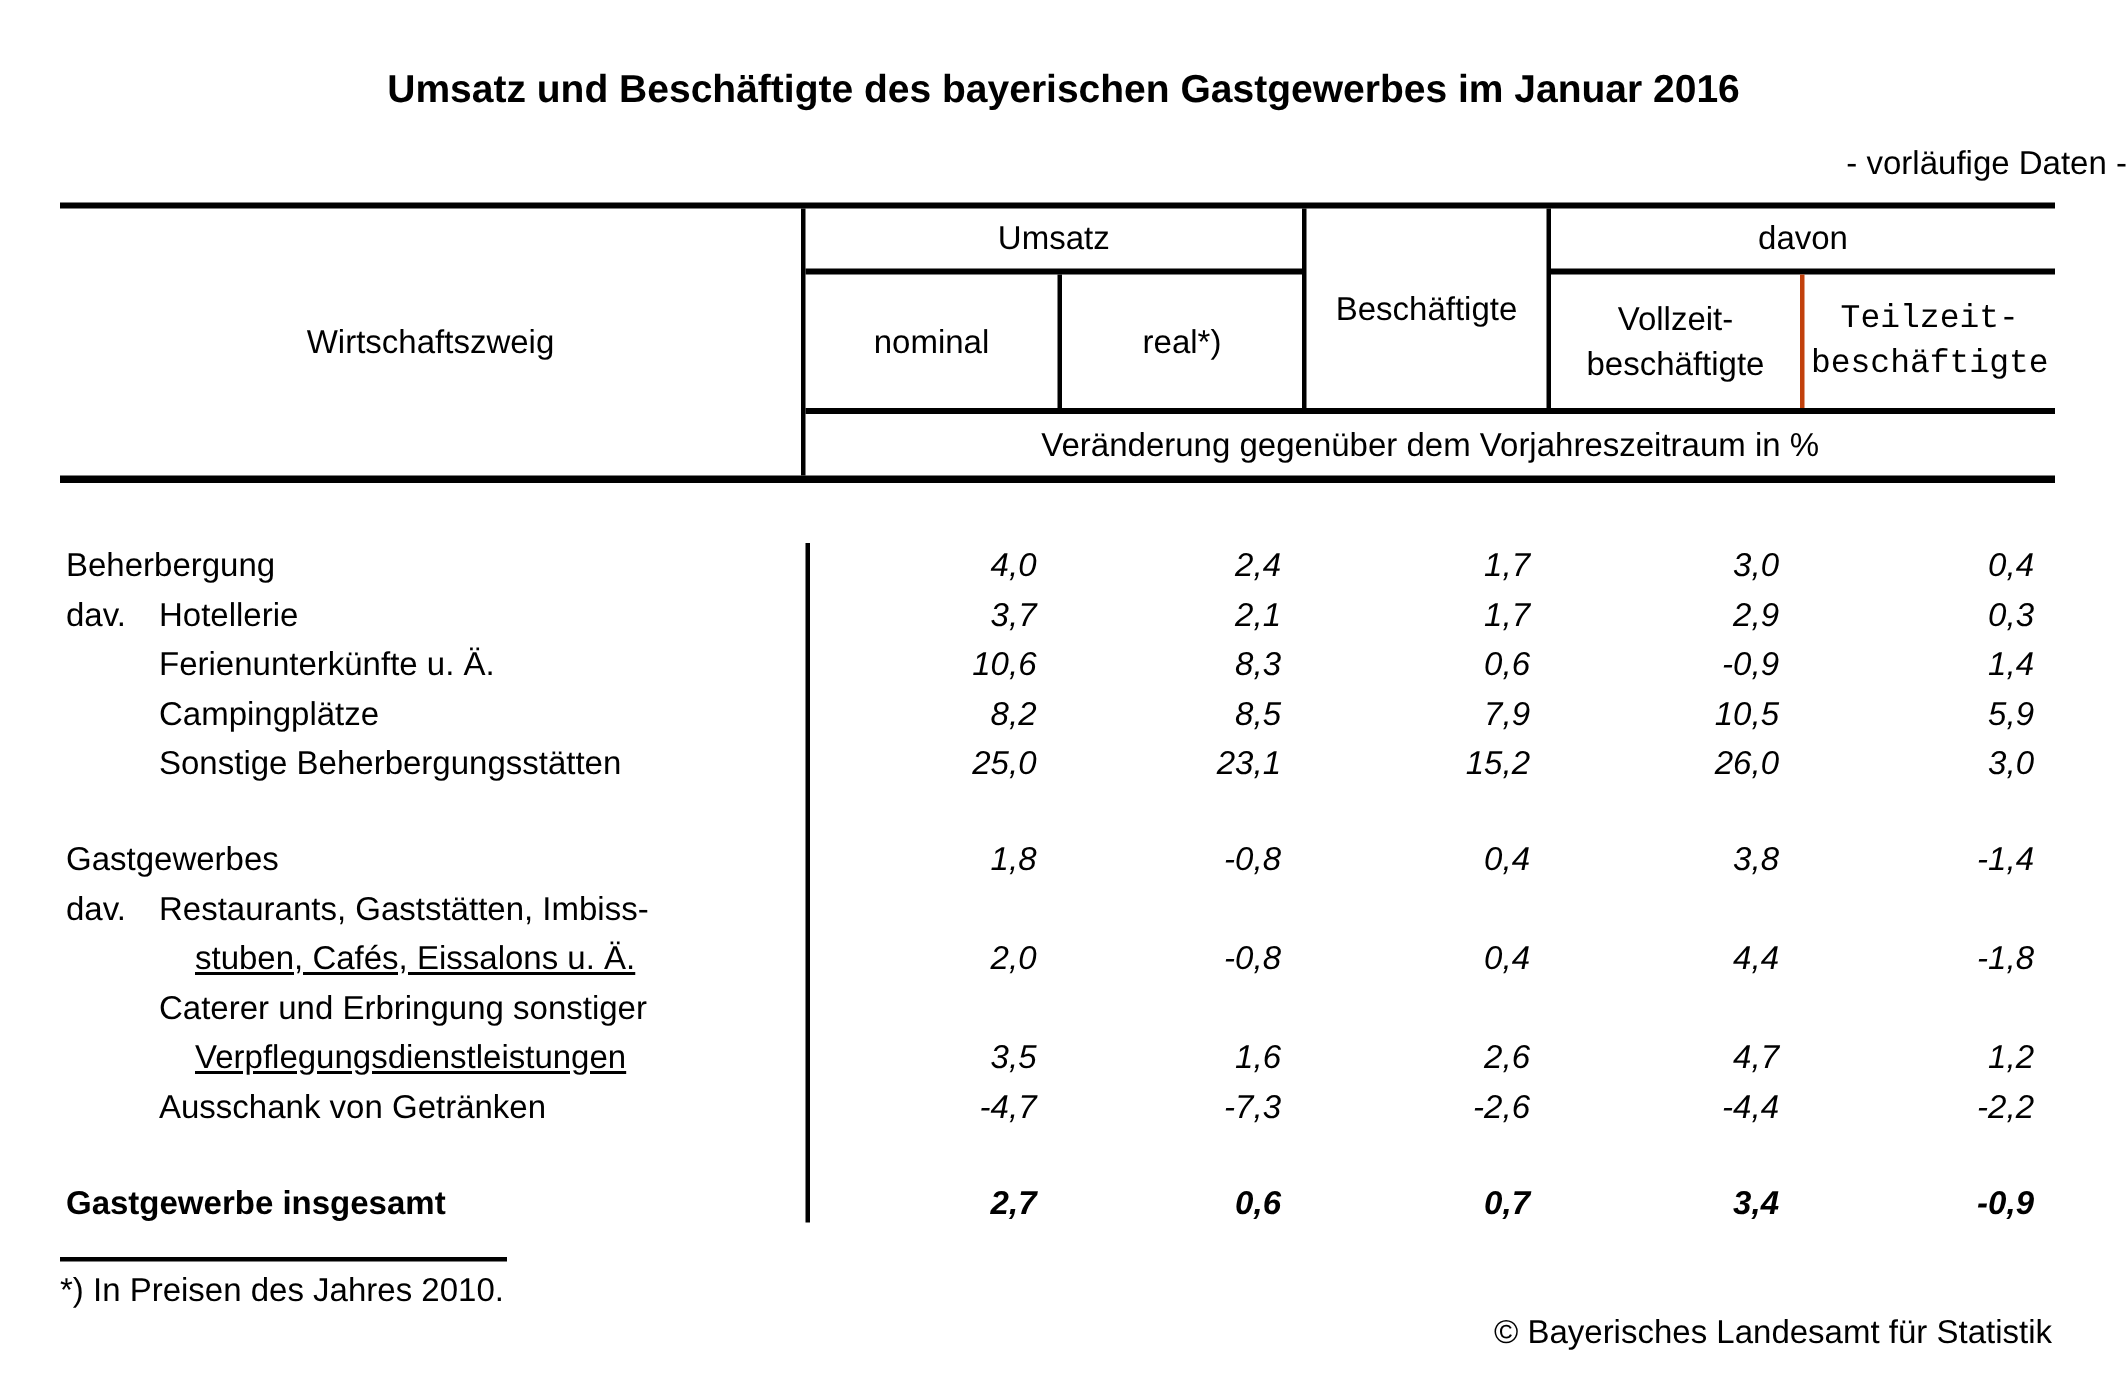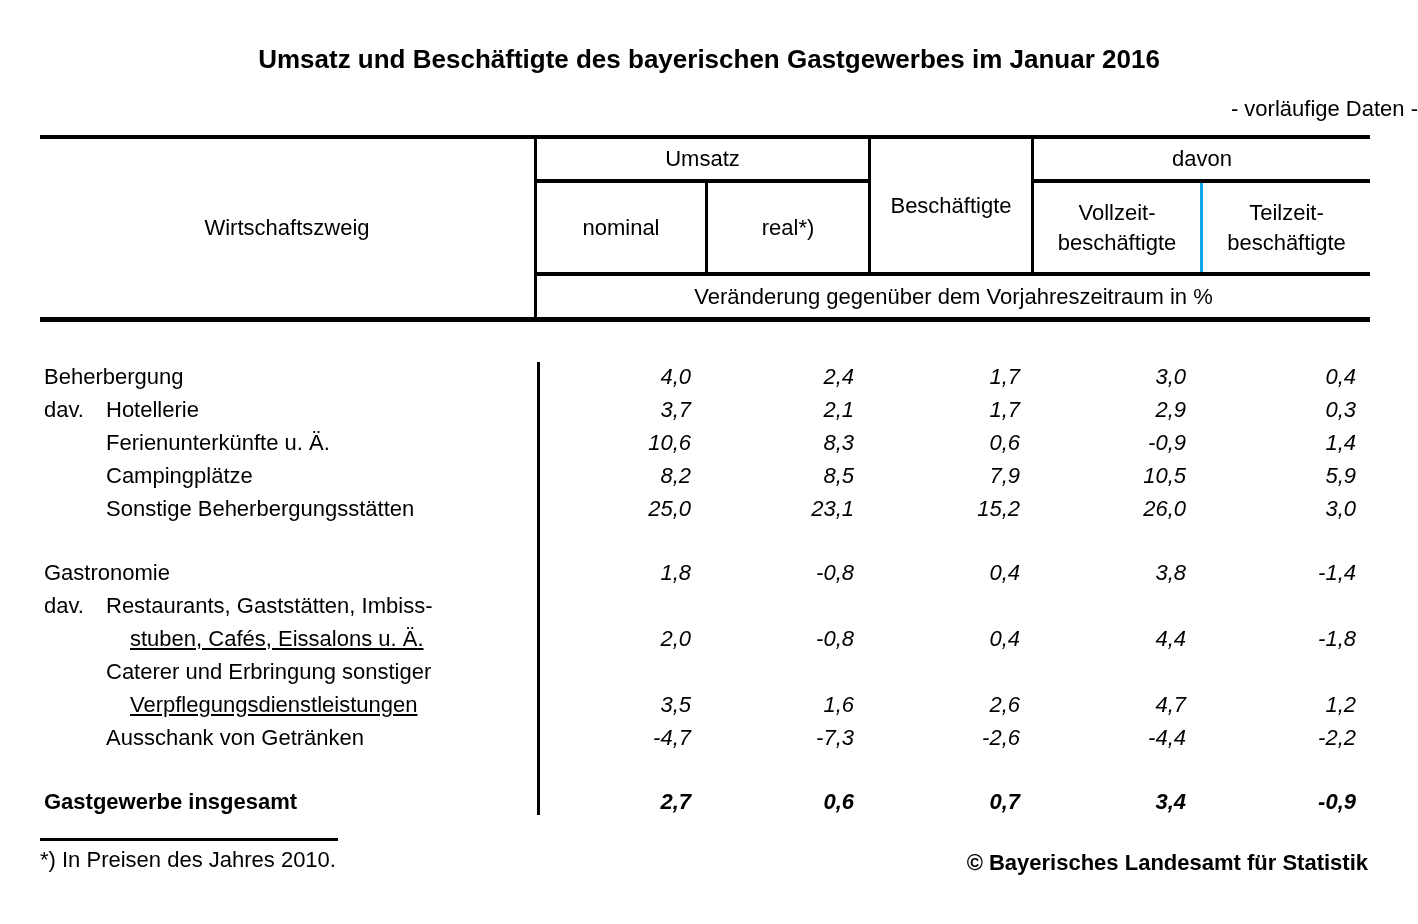--- a/index.html
+++ b/index.html
@@ -39,7 +39,7 @@
   .c-nominal  { grid-area: 2 / 2 / 3 / 3; }
   .c-real     { grid-area: 2 / 3 / 3 / 4; border-left: 3px solid #000; }
   .c-vollzeit { grid-area: 2 / 5 / 3 / 6; white-space: pre-line; line-height: 1.35; }
-  .c-teilzeit { grid-area: 2 / 6 / 3 / 7; border-left: 3px solid #0ea5e9; white-space: pre-line; line-height: 1.35; }
+  .c-teilzeit { grid-area: 2 / 6 / 3 / 7; border-left: 3px solid #c2410c; white-space: pre-line; line-height: 1.35; font-family: Liberation Mono, monospace; }
   .c-note     { grid-area: 3 / 2 / 4 / 7; border-top: 4px solid #000; }
 
   

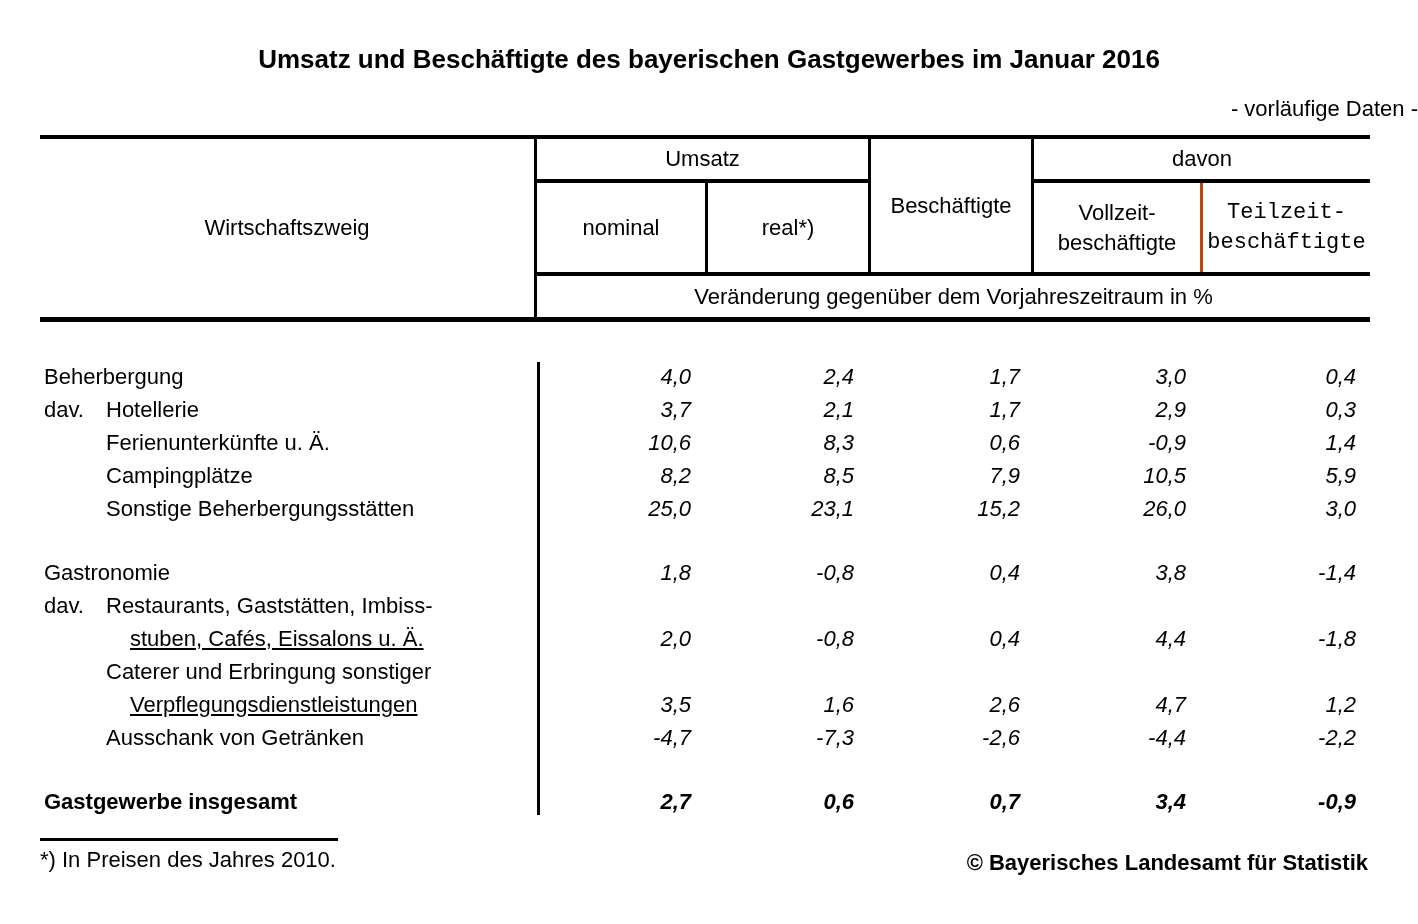--- a/index.html
+++ b/index.html
@@ -147,7 +147,7 @@
         <div class="trow spacer"></div>
         <div class="trow">
     <div class="label-cell indent-0">
-      <span class="label">Gastronomie</span>
+      <span class="label">Gastgewerbes</span>
     </div>
     <div class="val">1,8</div>
     <div class="val">-0,8</div>

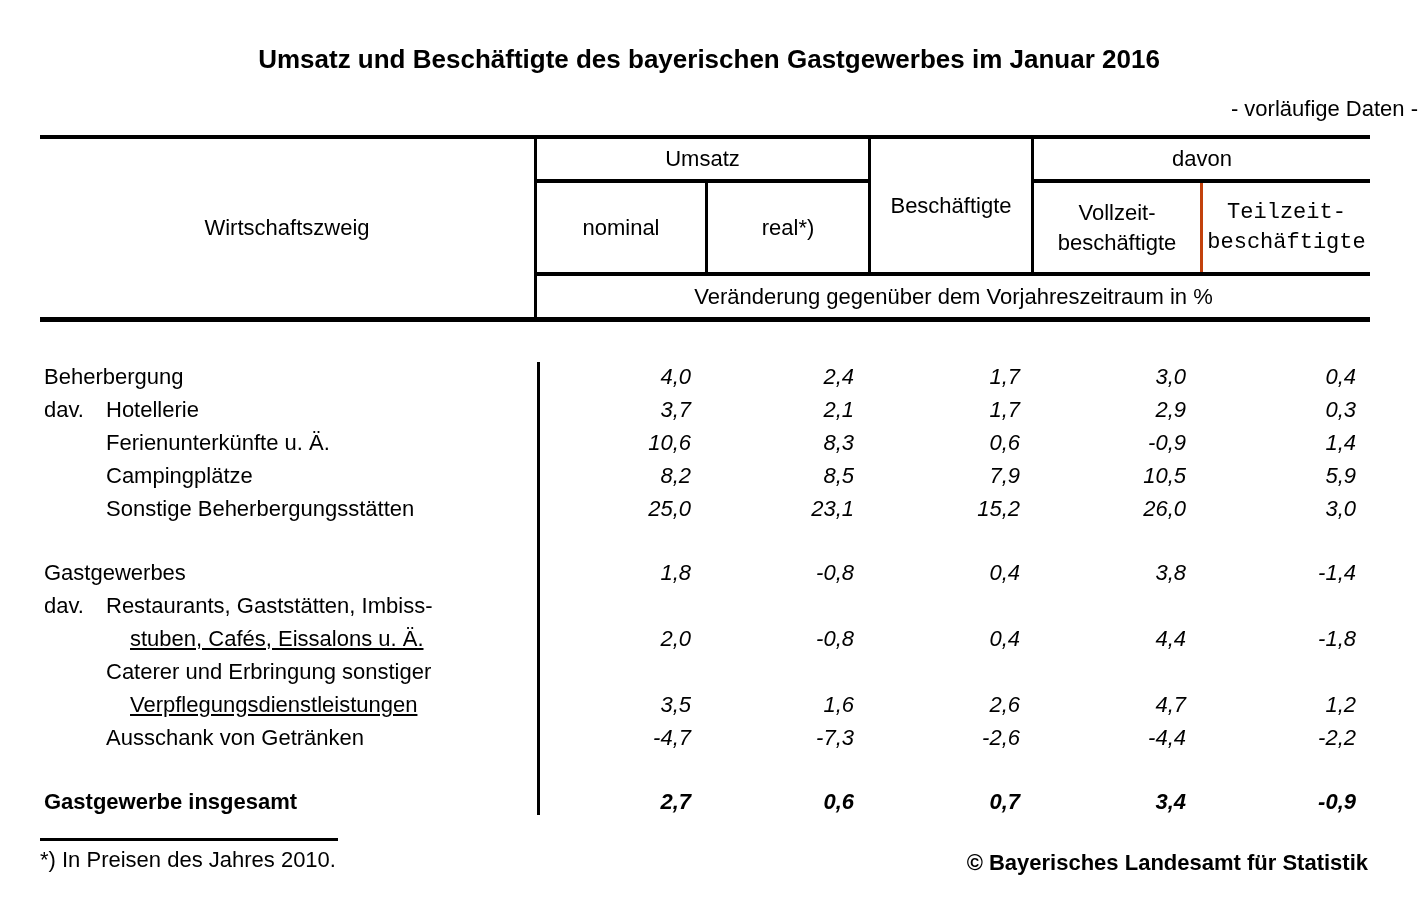--- a/index.html
+++ b/index.html
@@ -67,8 +67,8 @@
   .footnote-rule { width: 298px; border-top: 3px solid #000; }
   .footnote-text { font-size: 22px; margin-top: 6px; white-space: nowrap; }
   .copyright {
-    position: absolute; top: 850px; right: 50px;
-    font-size: 22px; white-space: nowrap; font-weight: bold;
+    position: absolute; top: 875px; right: 50px;
+    font-size: 22px; white-space: nowrap;
   }
 </style>
 </head>

